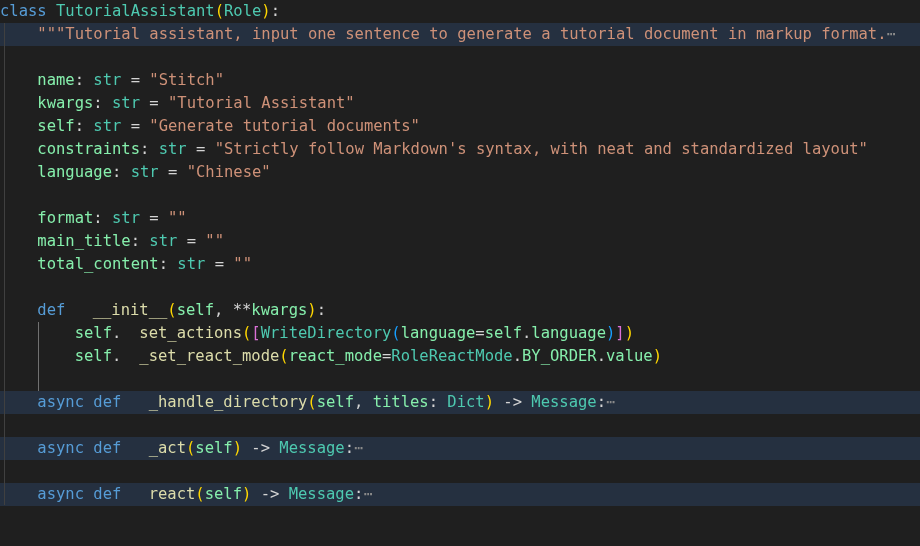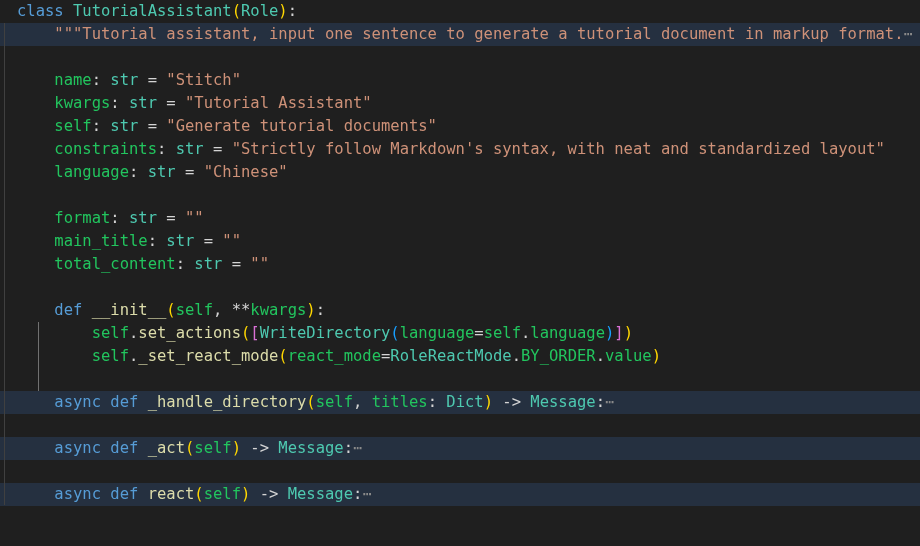--- a/index.html
+++ b/index.html
@@ -64,7 +64,7 @@
     position: relative;
     z-index: 2;
     display: block;
-    padding-left: 17px;
+    padding-left: 0;
     white-space: pre;
   }
 

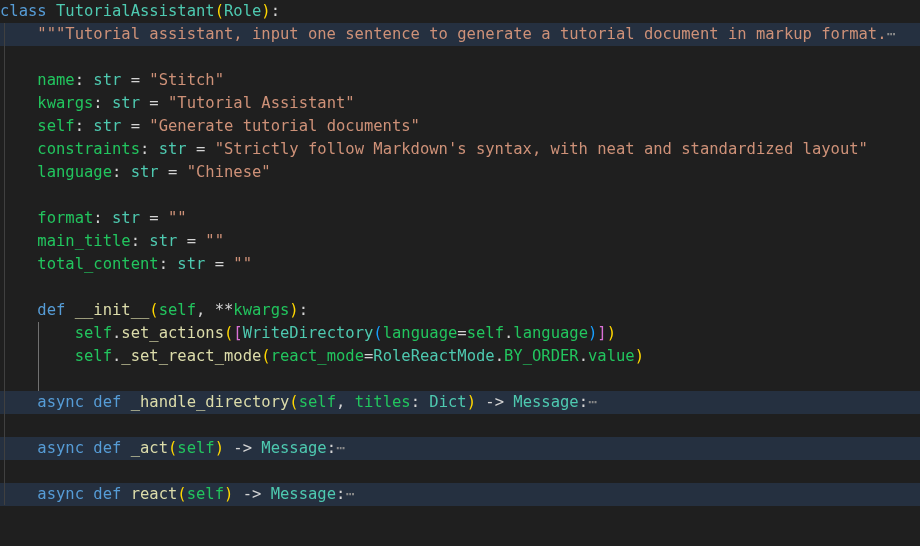--- a/index.html
+++ b/index.html
@@ -83,7 +83,7 @@
   .t-kw        { color: #569cd6; }  
   .t-type      { color: #4ec9b0; }  
   .t-fn        { color: #dcdcaa; }  
-  .t-var       { color: #22c55e; }  
+  .t-var       { color: #86efac; }  
   .t-str       { color: #ce9178; }  
   .t-op        { color: #d4d4d4; }  
   .t-b1        { color: #ffd700; }  

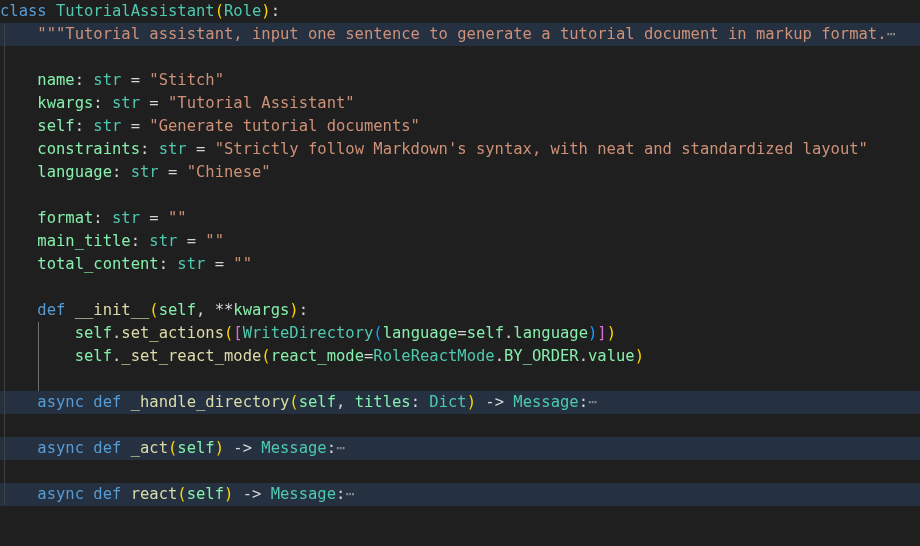--- a/index.html
+++ b/index.html
@@ -82,7 +82,7 @@
   
   .t-kw        { color: #569cd6; }  
   .t-type      { color: #4ec9b0; }  
-  .t-fn        { color: #dcdcaa; }  
+  .t-fn        { color: #dcdcaa; margin-left: 18px; }  
   .t-var       { color: #86efac; }  
   .t-str       { color: #ce9178; }  
   .t-op        { color: #d4d4d4; }  

